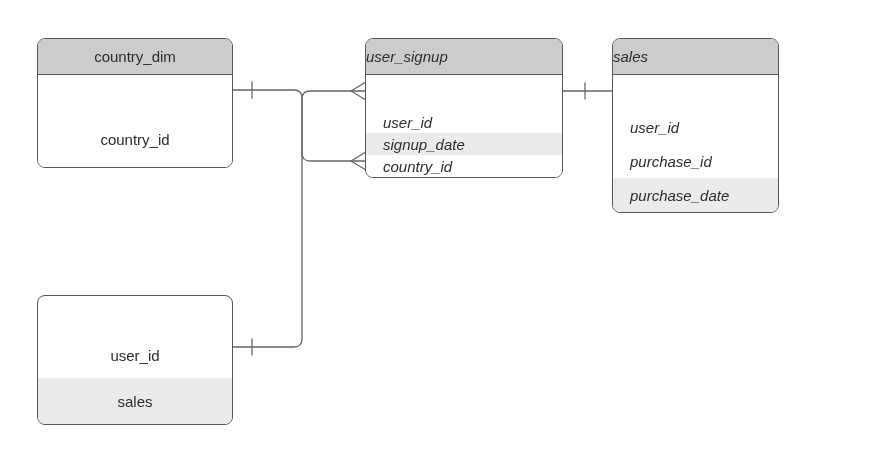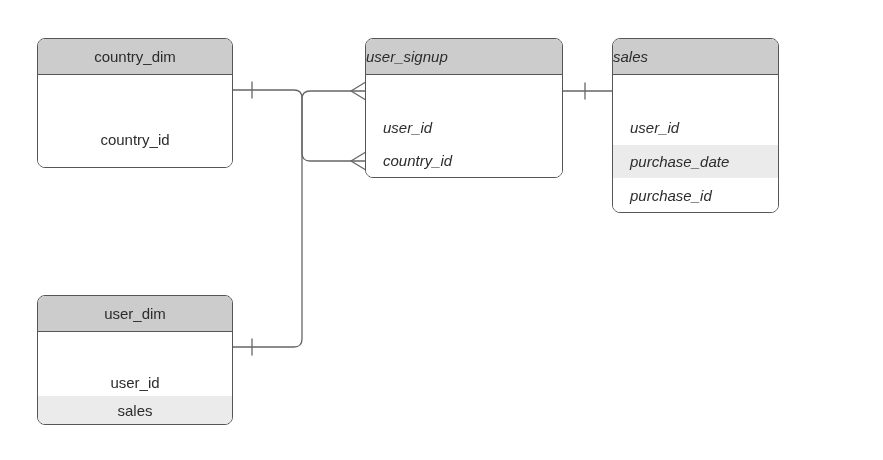--- a/index.html
+++ b/index.html
@@ -122,6 +122,9 @@
         <div class="row">
           <span>user_id</span>
         </div>
+        <div class="row alt">
+          <span>signup_date</span>
+        </div>
         <div class="row">
           <span>country_id</span>
         </div>

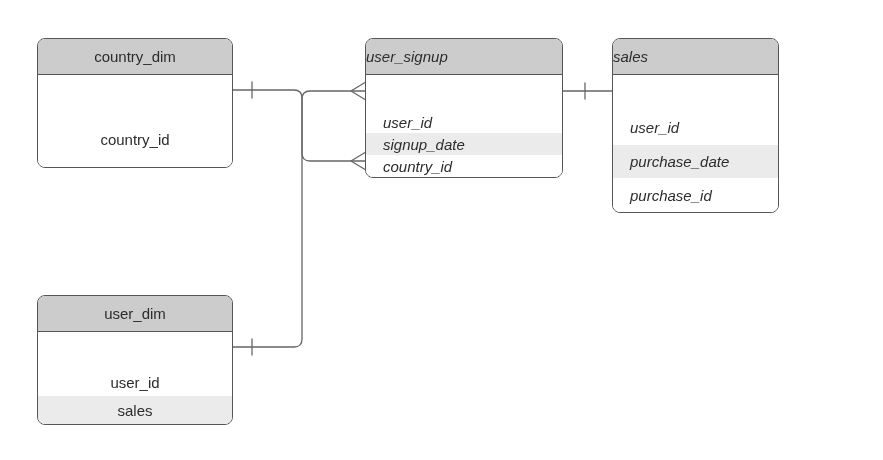--- a/index.html
+++ b/index.html
@@ -137,11 +137,11 @@
         <div class="row">
           <span>user_id</span>
         </div>
+        <div class="row">
+          <span>purchase_id</span>
+        </div>
         <div class="row alt">
           <span>purchase_date</span>
-        </div>
-        <div class="row">
-          <span>purchase_id</span>
         </div>
       </div>
   </div>

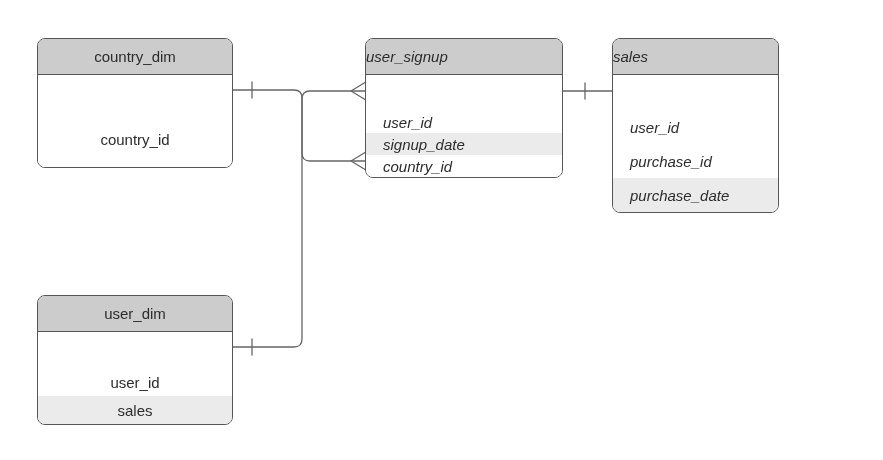--- a/index.html
+++ b/index.html
@@ -147,7 +147,6 @@
   </div>
 
   <div id="tbl-3" class="table">
-    <div class="t-header">user_dim</div>
     <div class="t-rows">
         <div class="row">
           <span>user_id</span>

